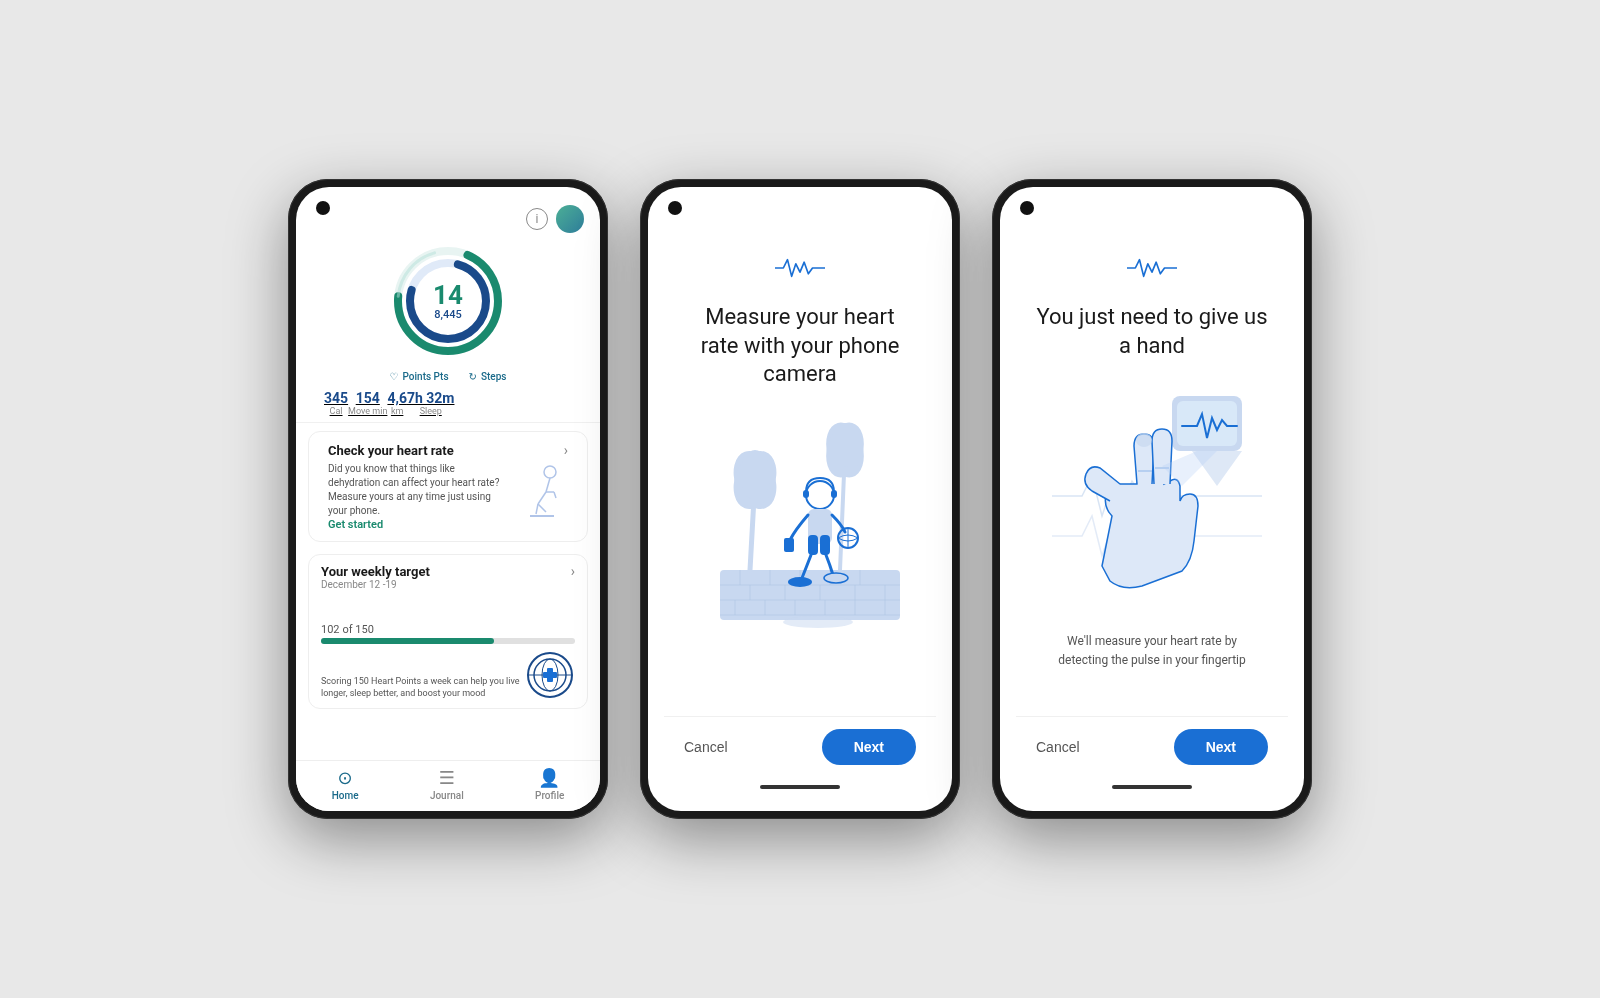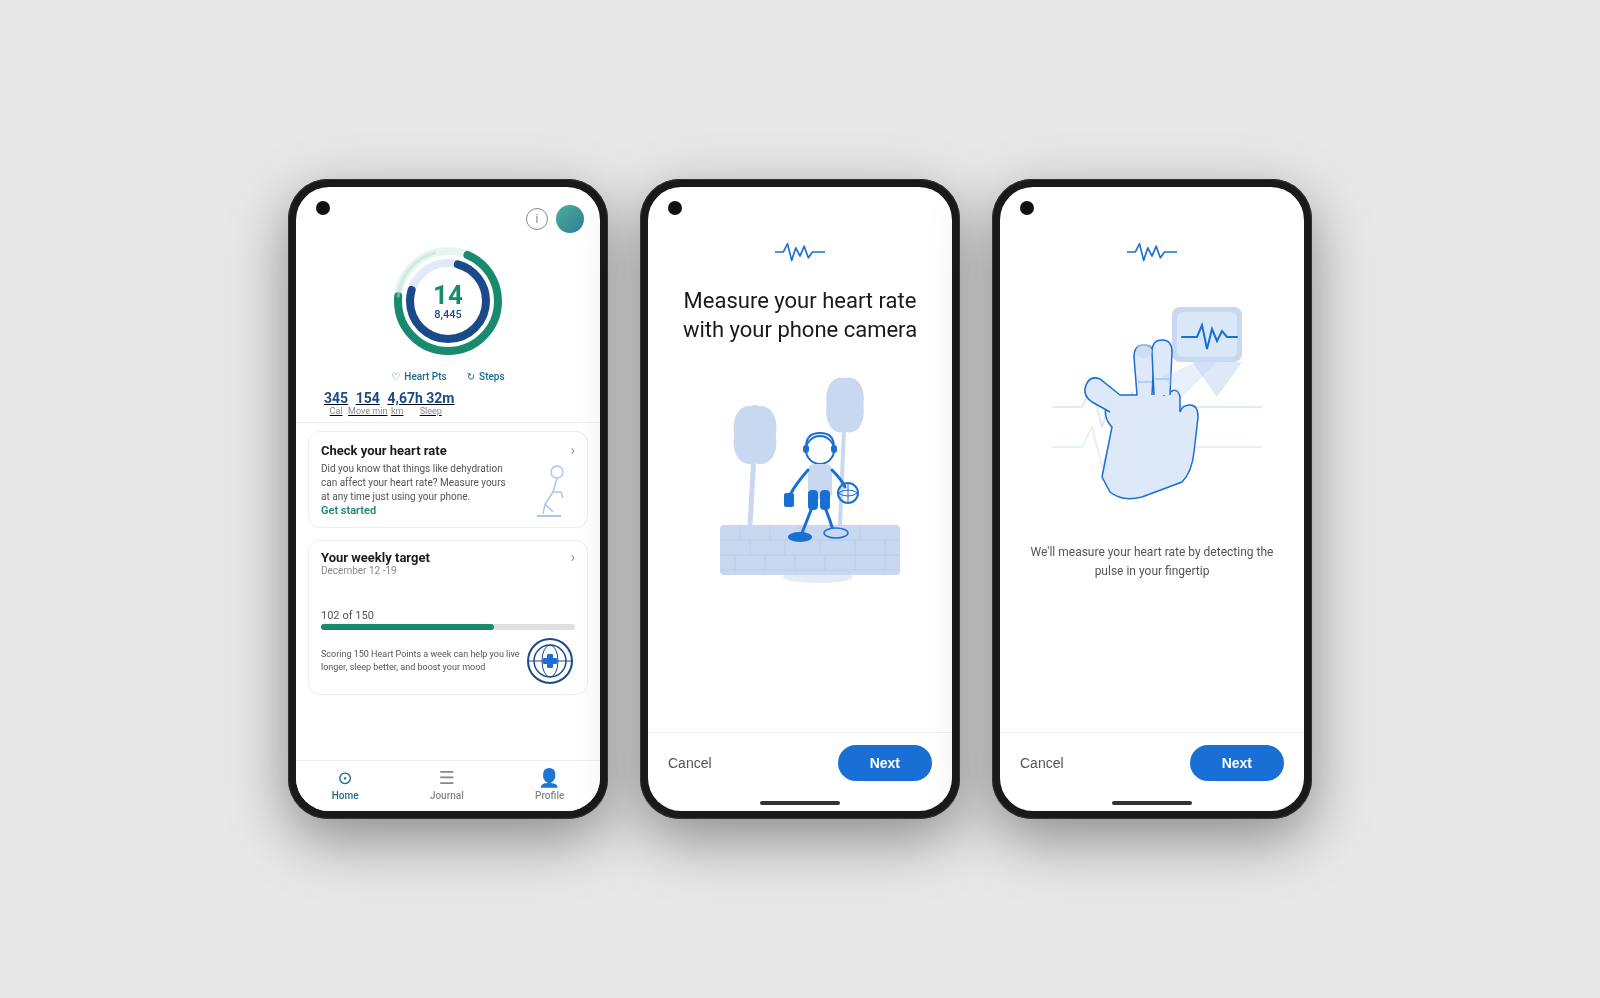--- a/index.html
+++ b/index.html
@@ -292,7 +292,7 @@
       flex-direction: column;
       height: 100%;
       background: #fff;
-      padding: 0;
+      padding: 16px;
     }
     .onboard-content {
       flex: 1;

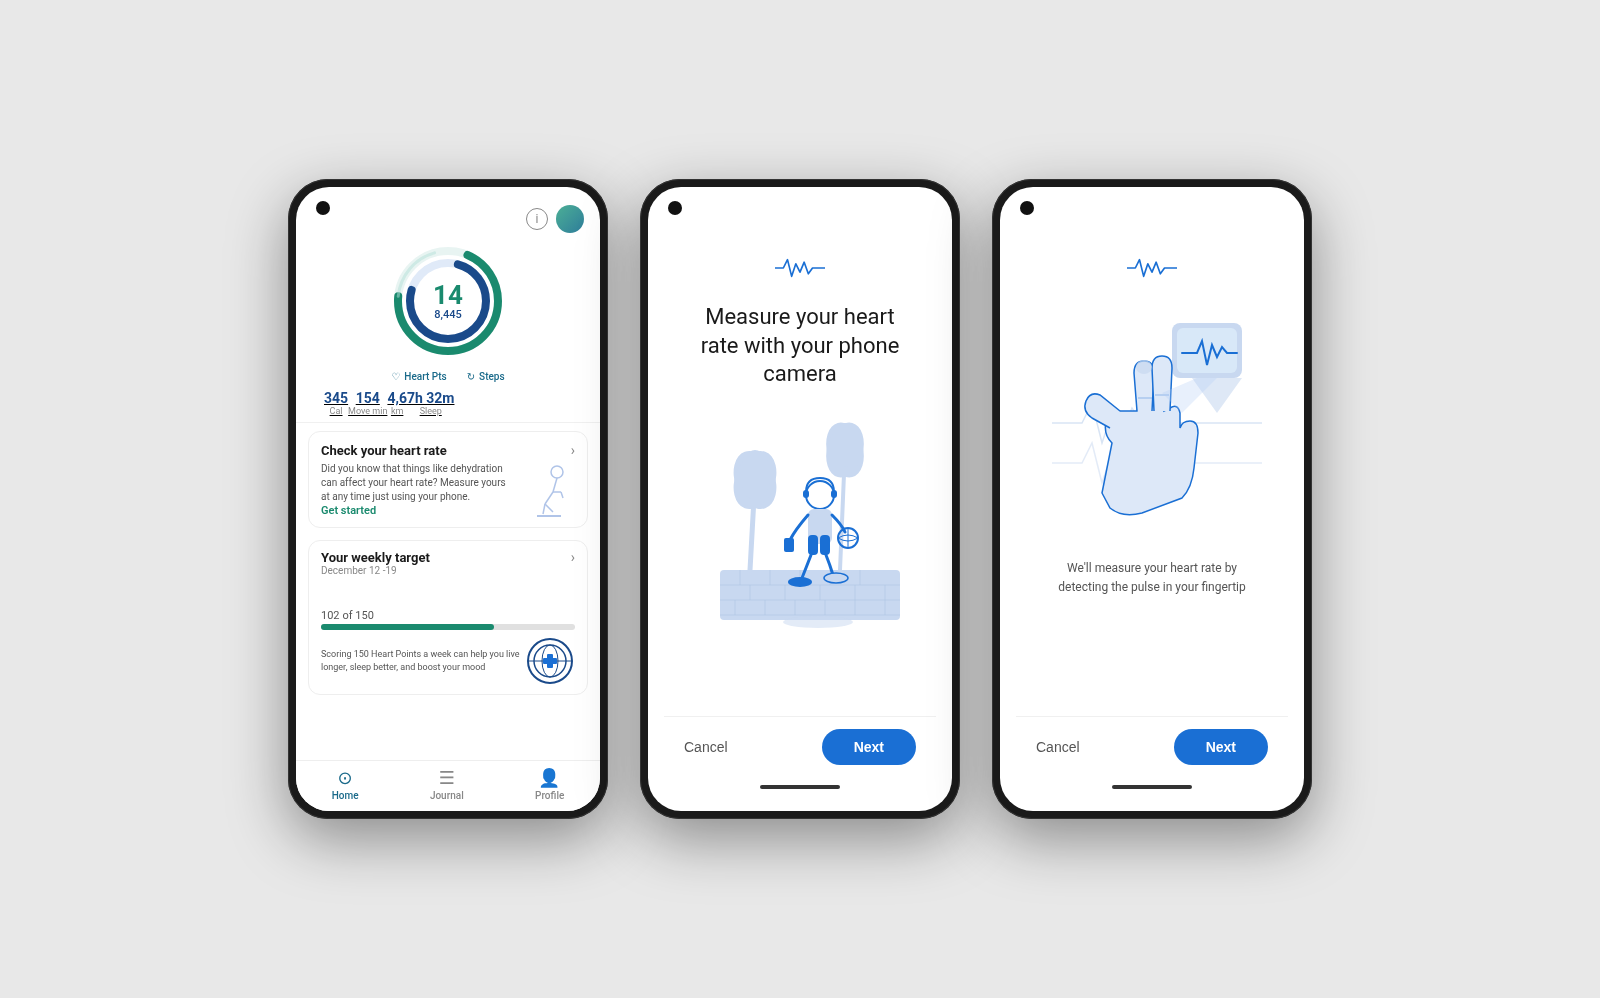--- a/index.html
+++ b/index.html
@@ -611,6 +611,7 @@
             </svg>
           </div>
 
+          <h1 class="onboard-title">You just need to give us a hand</h1>
 
           <div class="onboard-illustration">
             <svg viewBox="0 0 220 240" width="220" height="240">

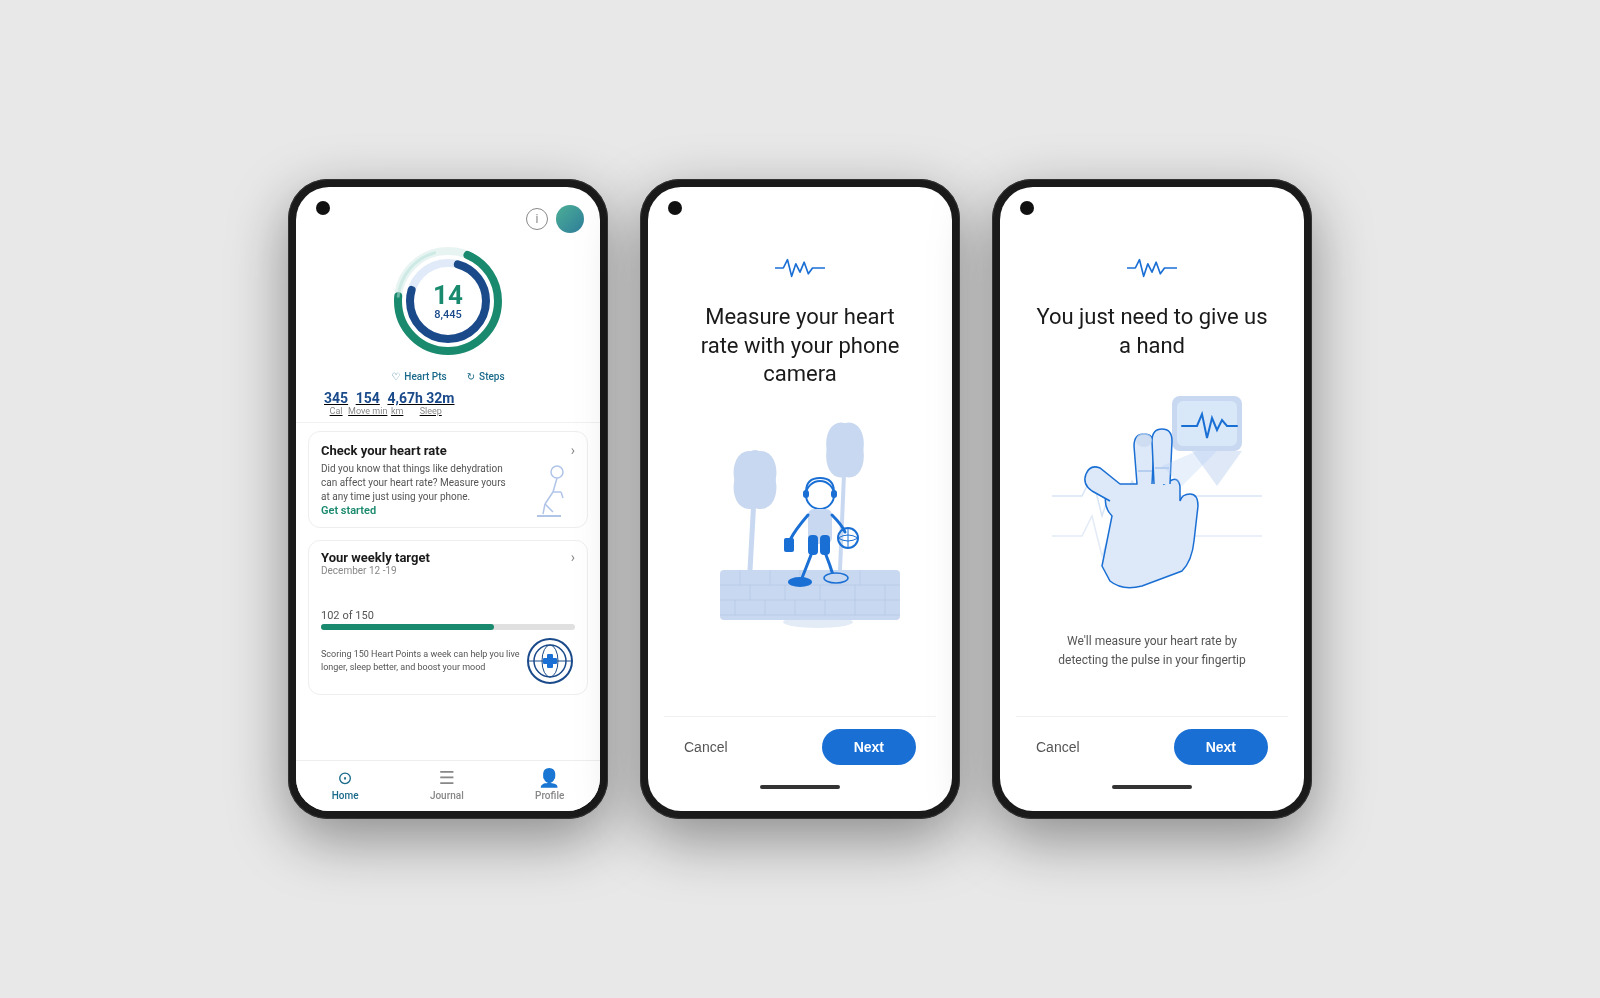--- a/index.html
+++ b/index.html
@@ -402,7 +402,7 @@
         <div class="metric-labels">
           <div class="metric-label-item">
             <span>♡</span>
-            <span>Heart Pts</span>
+            <span>Points Pts</span>
           </div>
           <div class="metric-label-item">
             <span>↻</span>

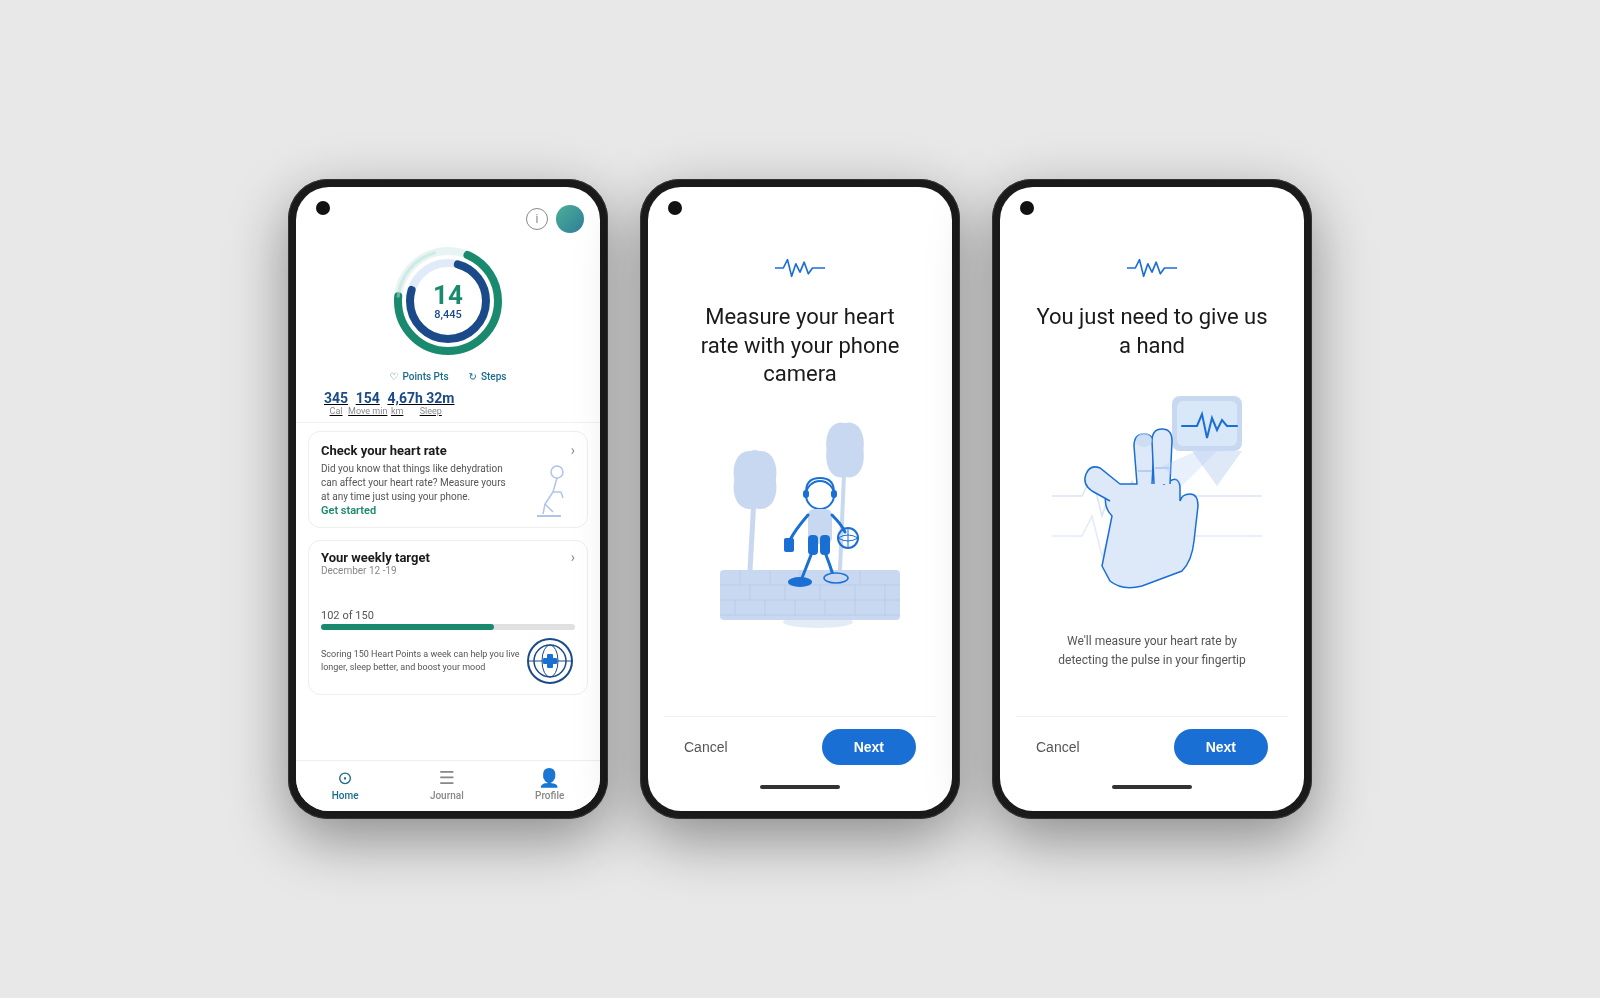--- a/index.html
+++ b/index.html
@@ -149,7 +149,7 @@
 
     .card {
       margin: 8px 12px;
-      padding: 10px 12px;
+      padding: 10px 19px;
       background: #fff;
       border-radius: 12px;
       border: 1px solid #eee;

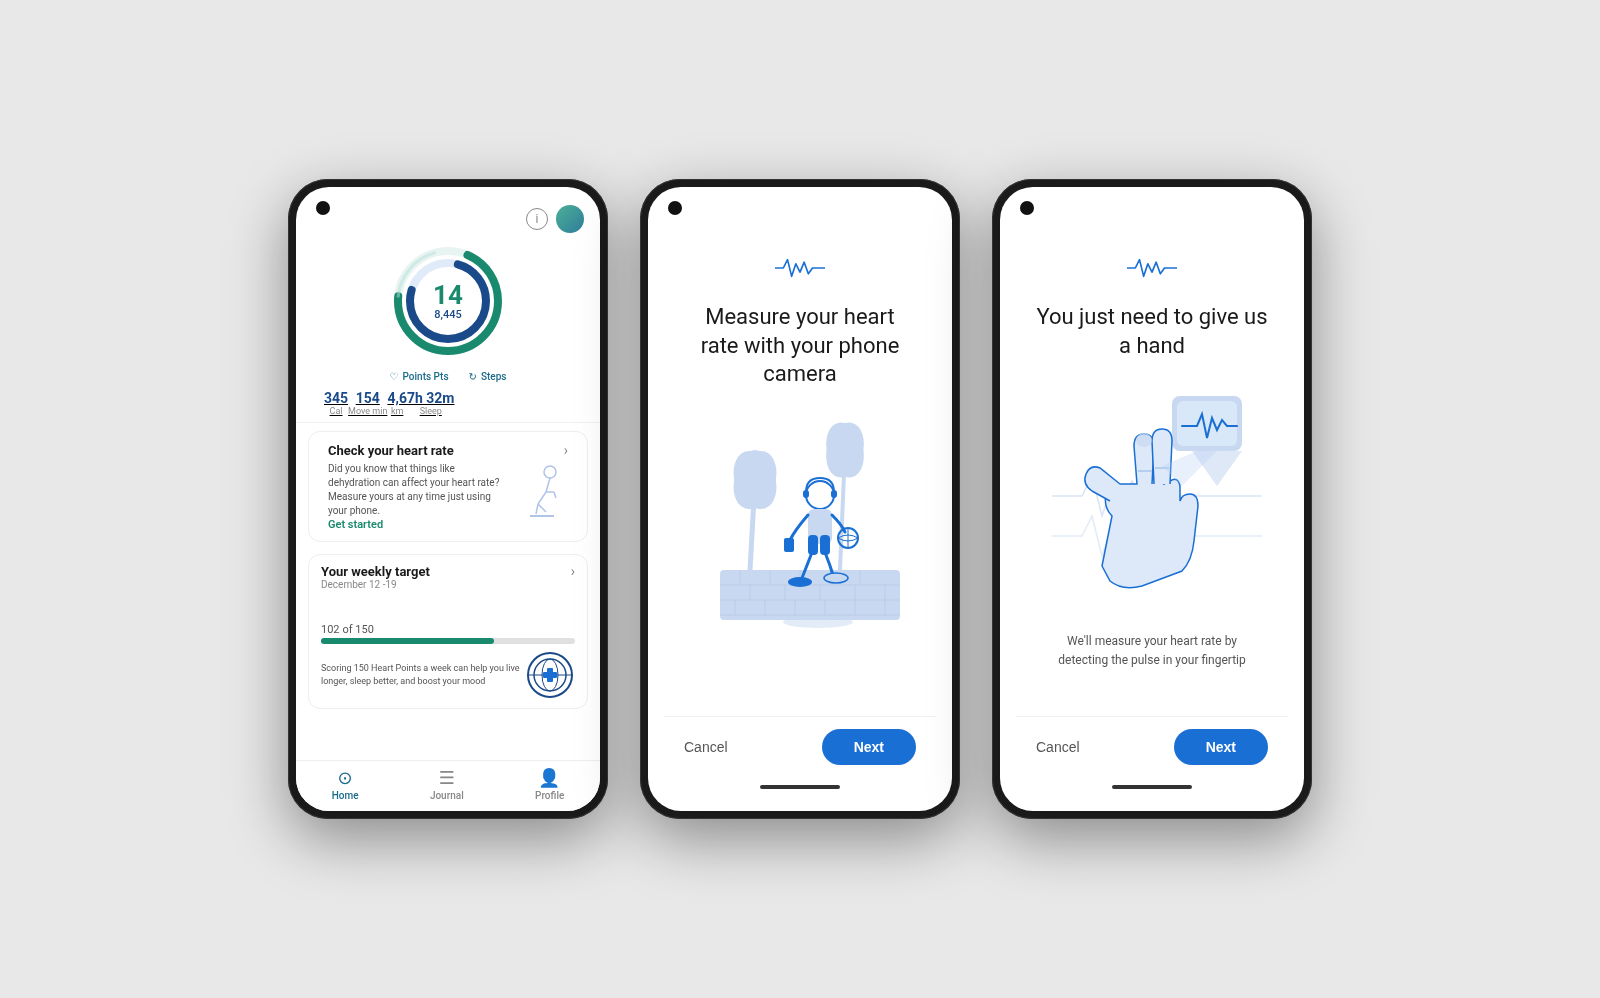--- a/index.html
+++ b/index.html
@@ -243,7 +243,7 @@
     .weekly-body {
       display: flex;
       gap: 0;
-      align-items: center;
+      align-items: flex-end;
     }
     .weekly-text {
       flex: 1;

